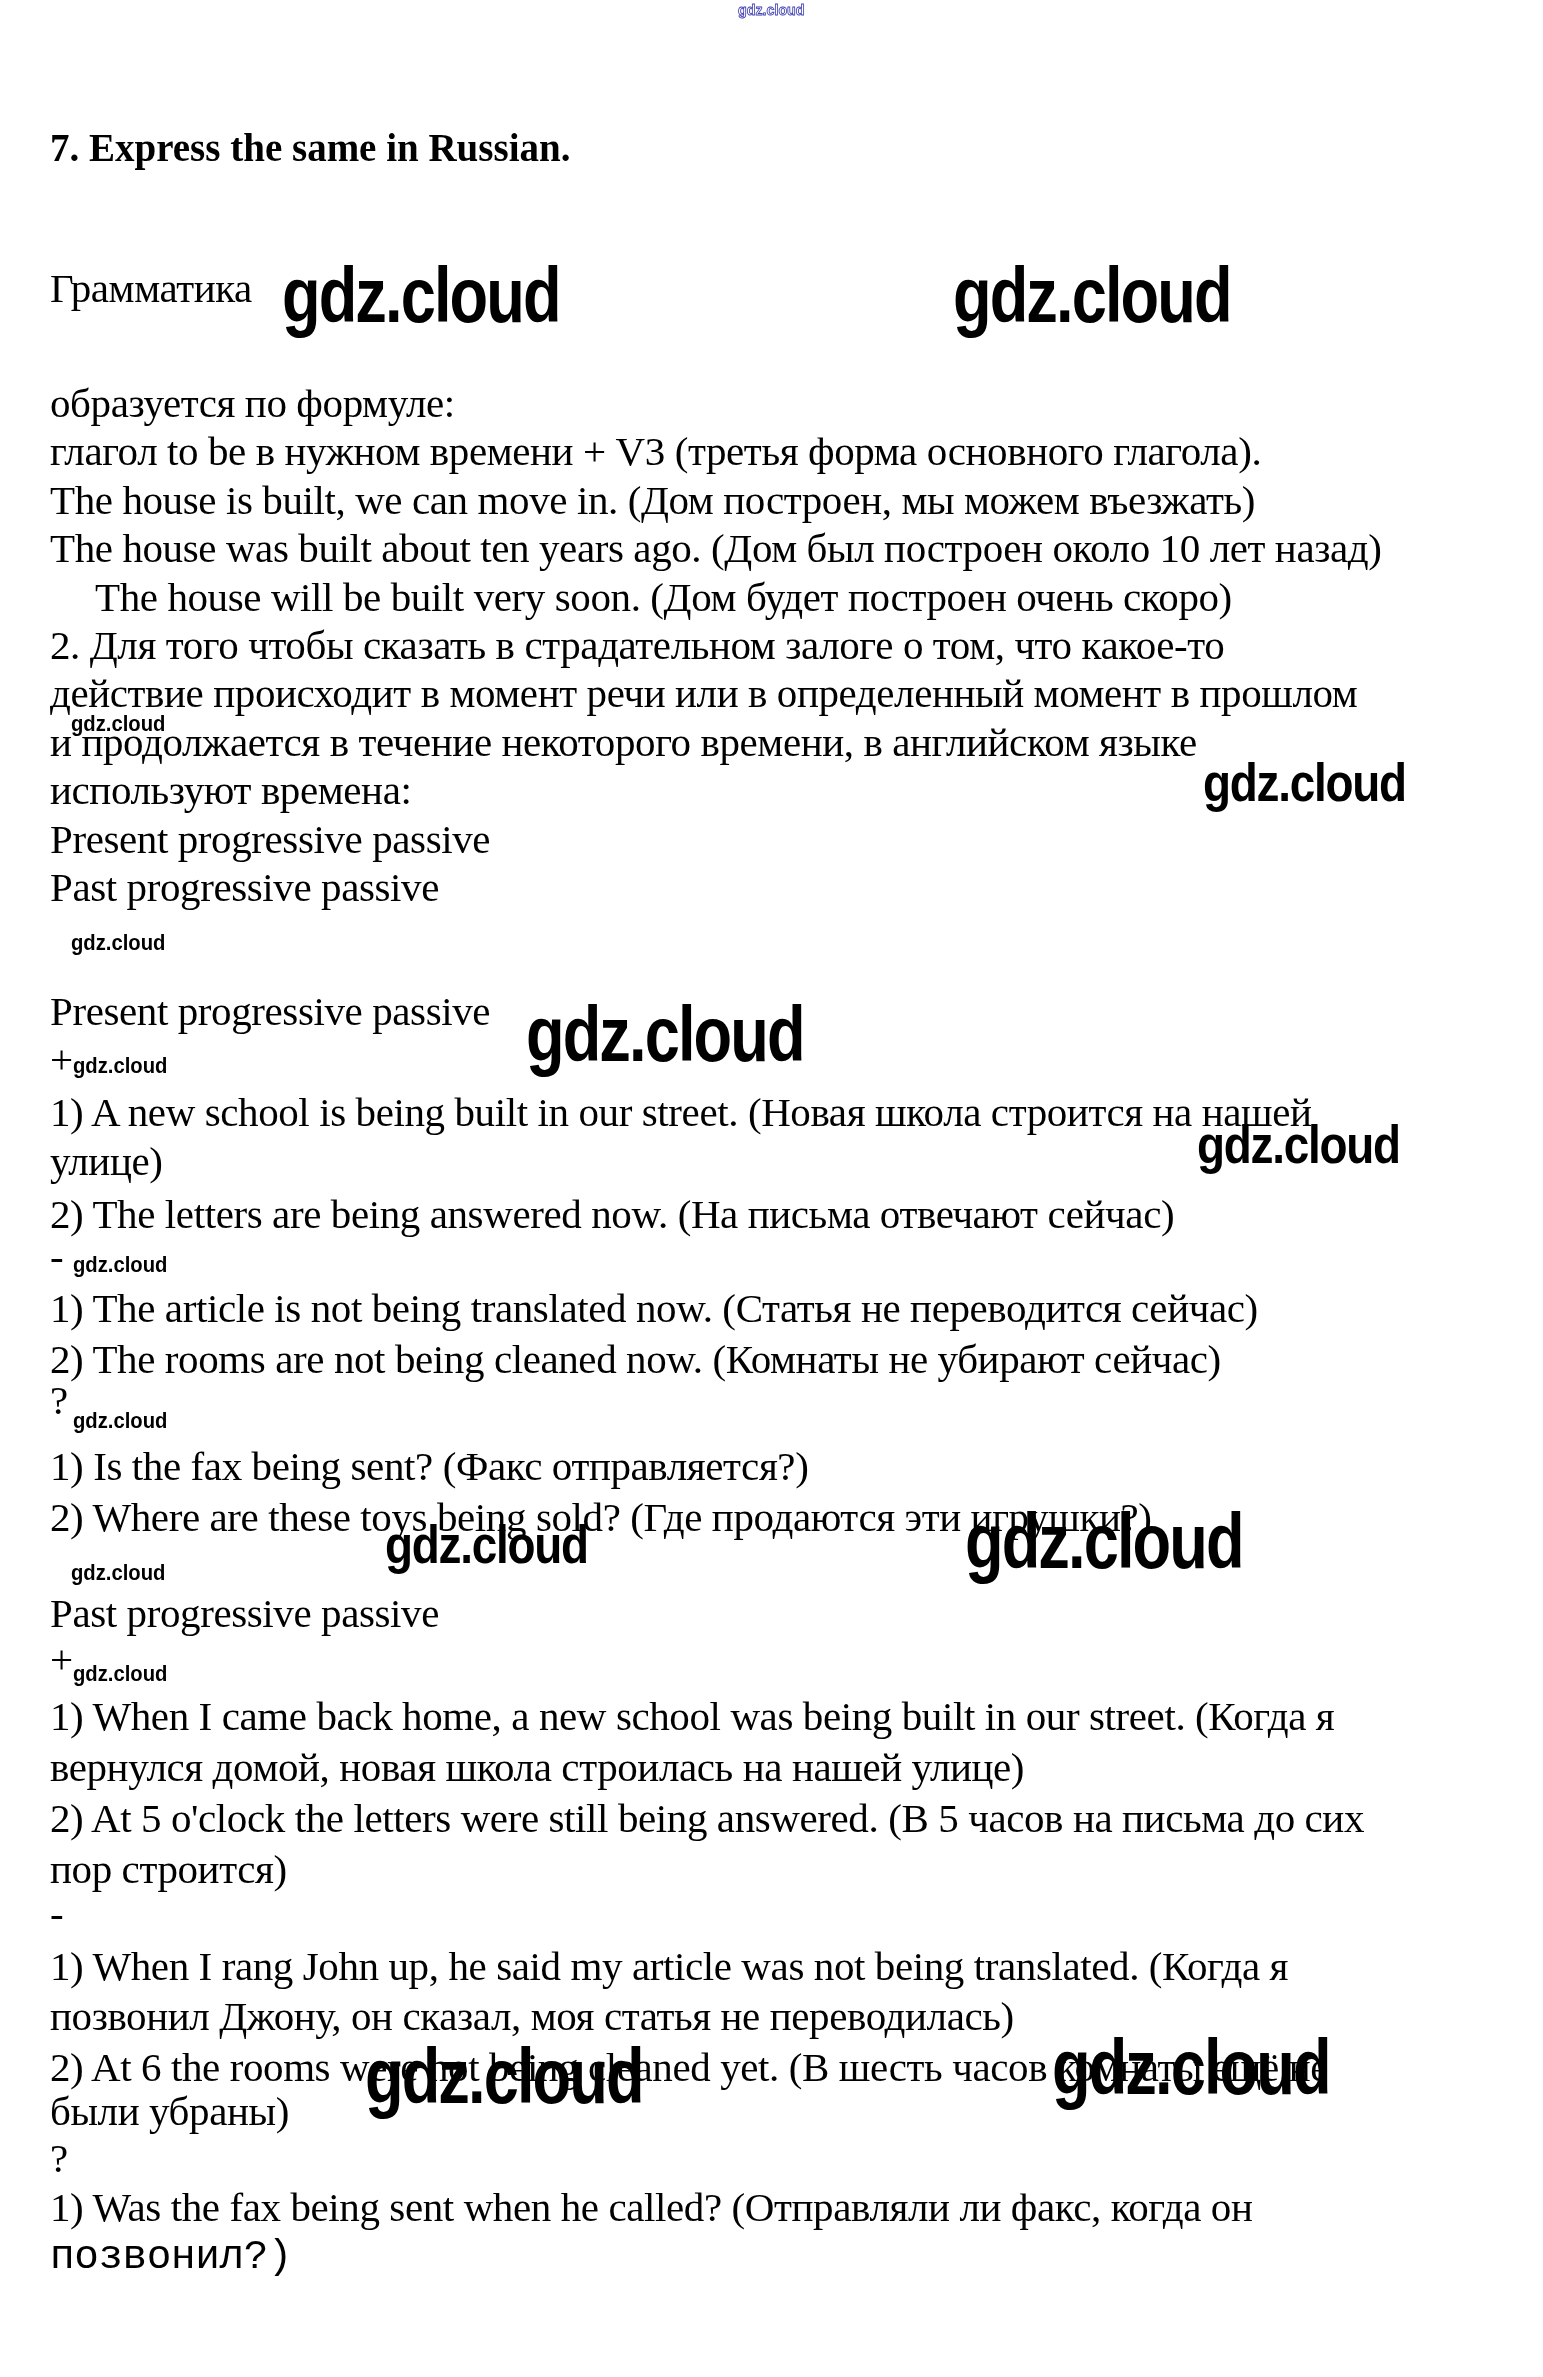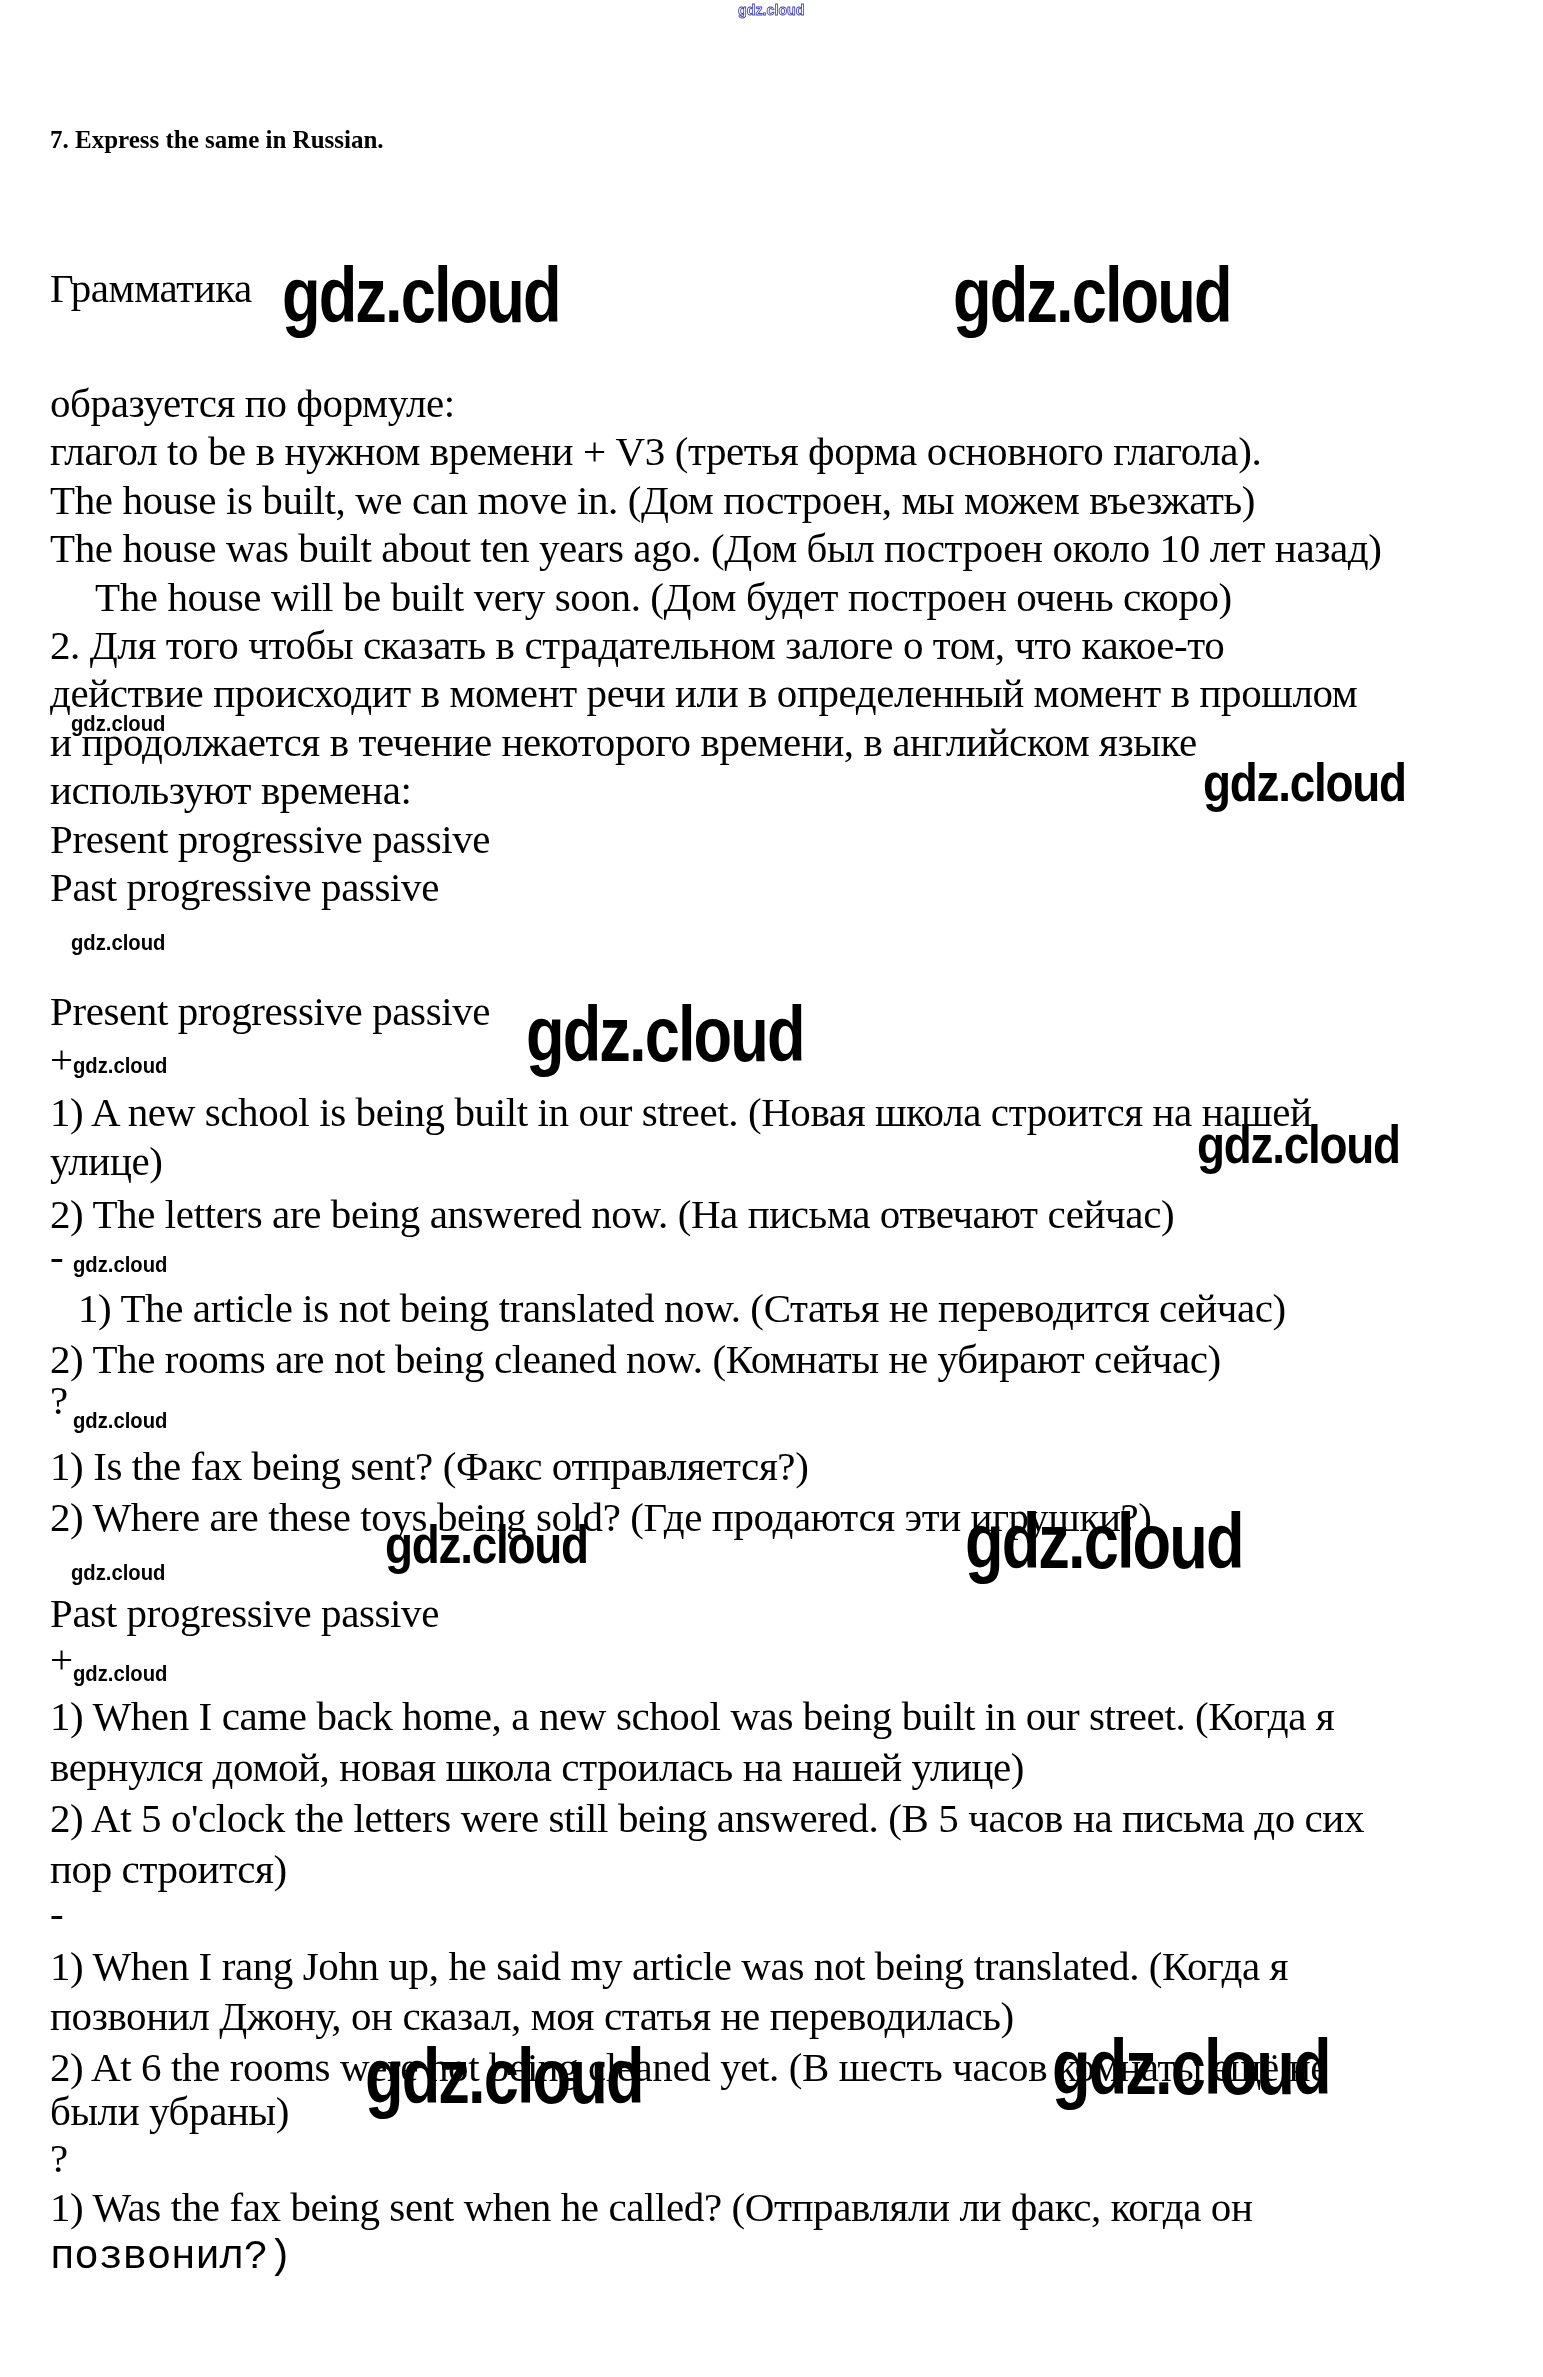--- a/index.html
+++ b/index.html
@@ -21,7 +21,7 @@
     letter-spacing: -0.4px;
   }
   .heading {
-    font-size: 25px;
+    font-size: 39px;
     font-weight: bold;
     letter-spacing: 0;
   }

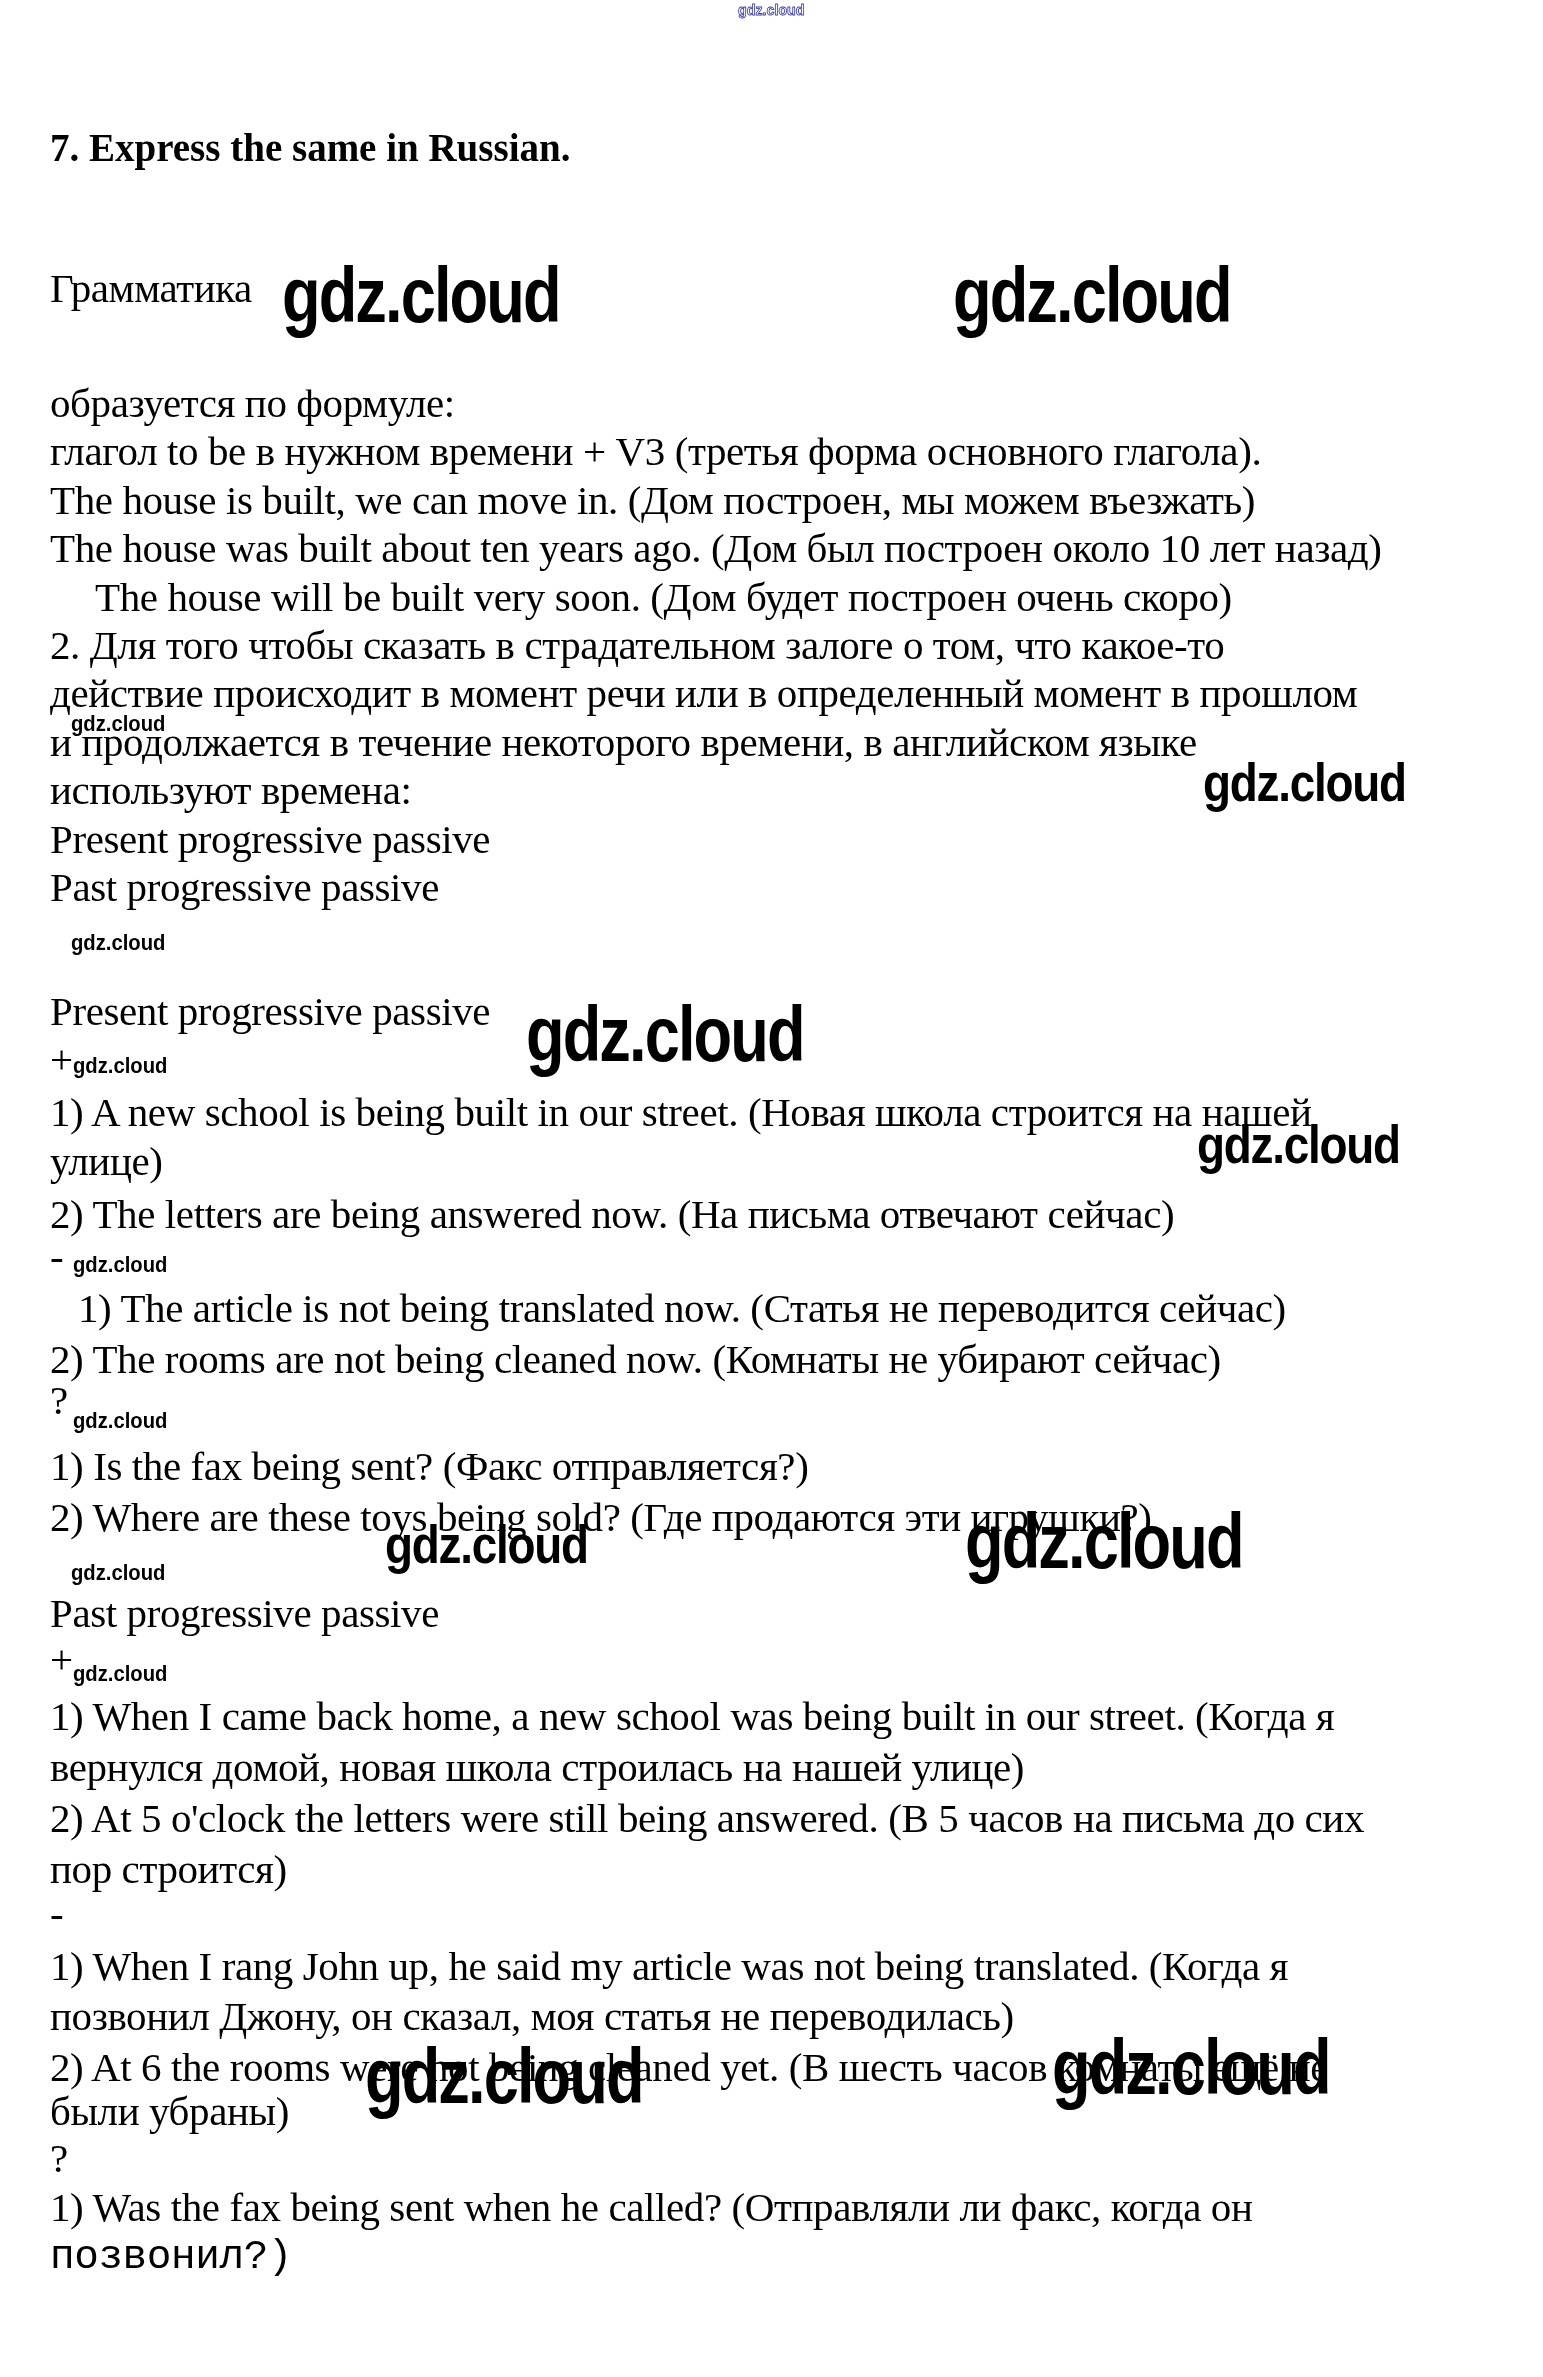--- a/index.html
+++ b/index.html
@@ -68,7 +68,7 @@
     <div class="line " style="top: 1138px; left: 50px;">улице)</div>
     <div class="line " style="top: 1191px; left: 50px;">2) The letters are being answered now. (На письма отвечают сейчас)</div>
     <div class="line " style="top: 1233px; left: 50px;">-</div>
-    <div class="line " style="top: 1285px; left: 50px; margin-left: 28px;">1) The article is not being translated now. (Статья не переводится сейчас)</div>
+    <div class="line " style="top: 1285px; left: 50px;">1) The article is not being translated now. (Статья не переводится сейчас)</div>
     <div class="line " style="top: 1336px; left: 50px;">2) The rooms are not being cleaned now. (Комнаты не убирают сейчас)</div>
     <div class="line " style="top: 1377px; left: 50px;">?</div>
     <div class="line " style="top: 1443px; left: 50px;">1) Is the fax being sent? (Факс отправляется?)</div>

